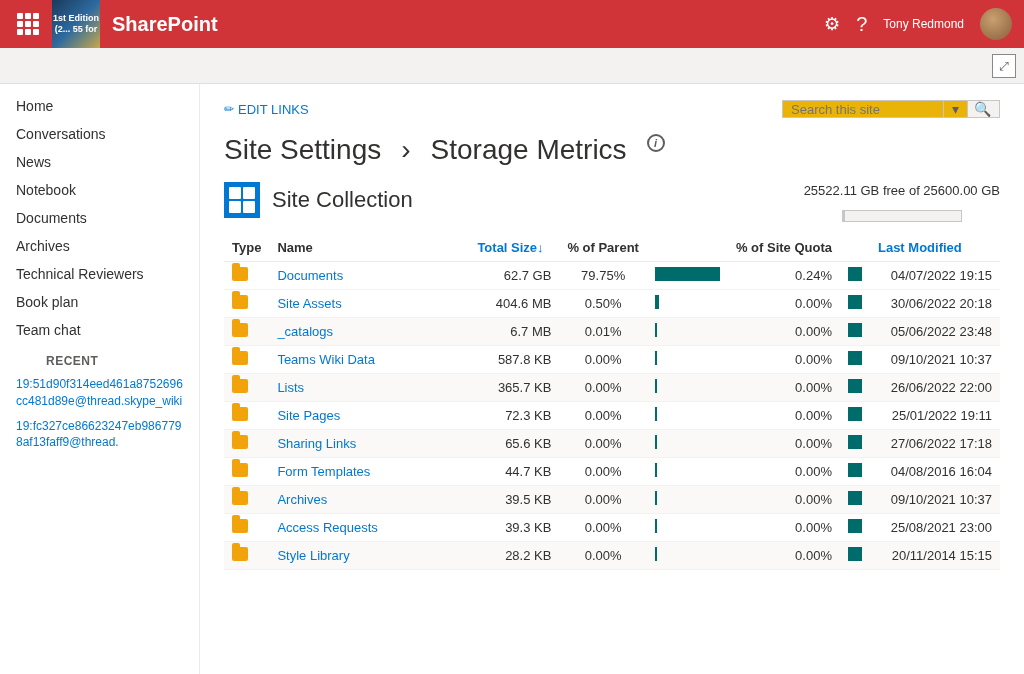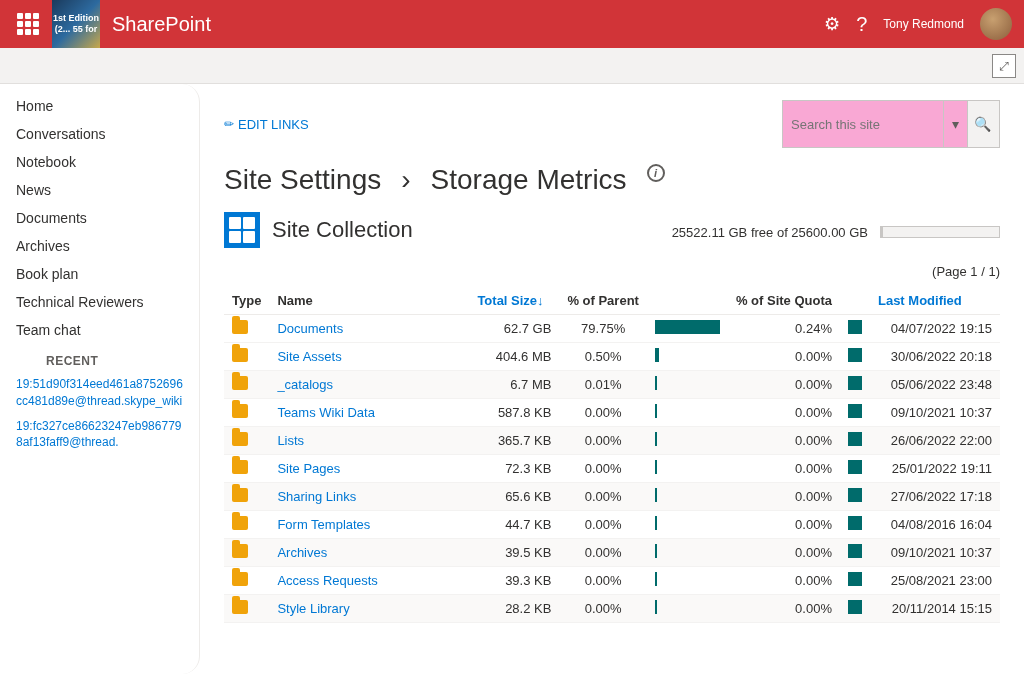--- a/index.html
+++ b/index.html
@@ -39,7 +39,7 @@
       font-weight: bold;
     }
     .brand-name {
-      font-size: 20px; font-weight: 400; color: white; margin-left: 12px;
+      font-size: 20px; font-weight: 700; color: white; margin-left: 12px;
     }
     .nav-right {
       display: flex; align-items: center; gap: 16px;

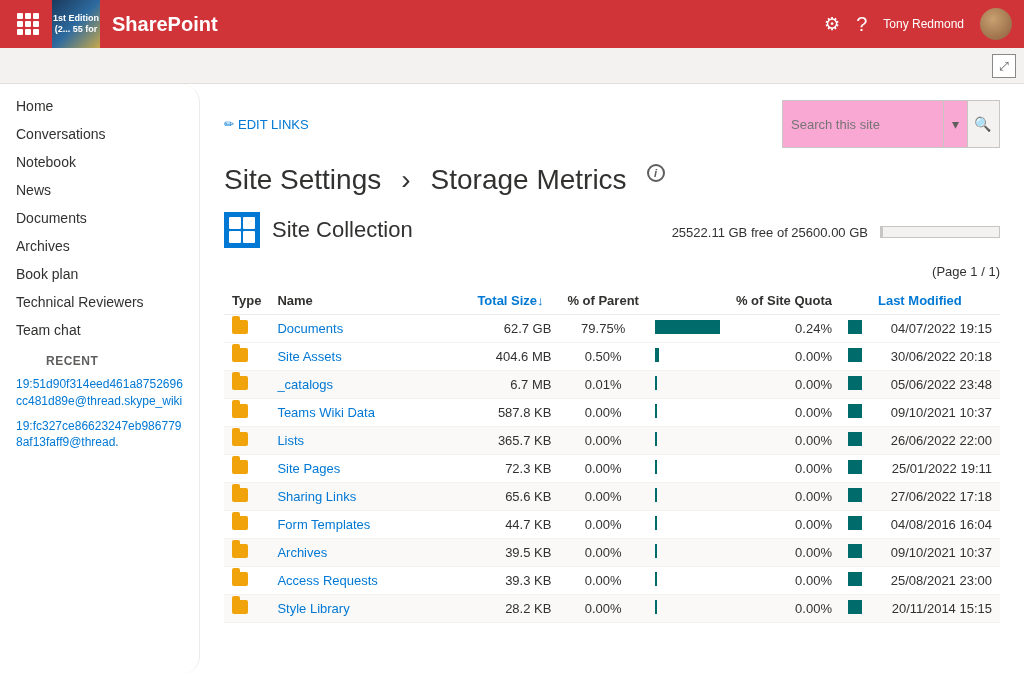--- a/index.html
+++ b/index.html
@@ -95,7 +95,6 @@
       border-right: 1px solid #edebe9;
       overflow-y: auto;
       padding: 8px 0;
-      border-radius: 18px;
     }
     .sidebar-nav-item {
       padding: 6px 16px;

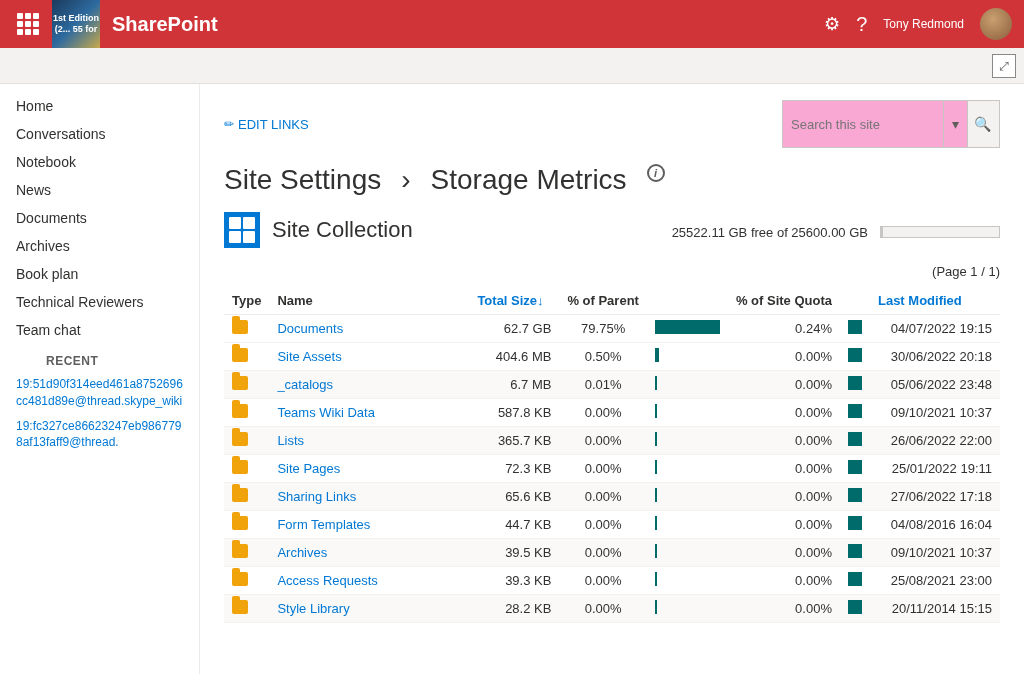--- a/index.html
+++ b/index.html
@@ -153,8 +153,8 @@
     .search-bar {
       display: flex; align-items: center;
       border: 1px solid #c8c6c4;
-      background: #f9a8d4;
-      height: 48px;
+      background: #eab308;
+      height: 18px;
     }
     .search-input {
       border: none; outline: none;

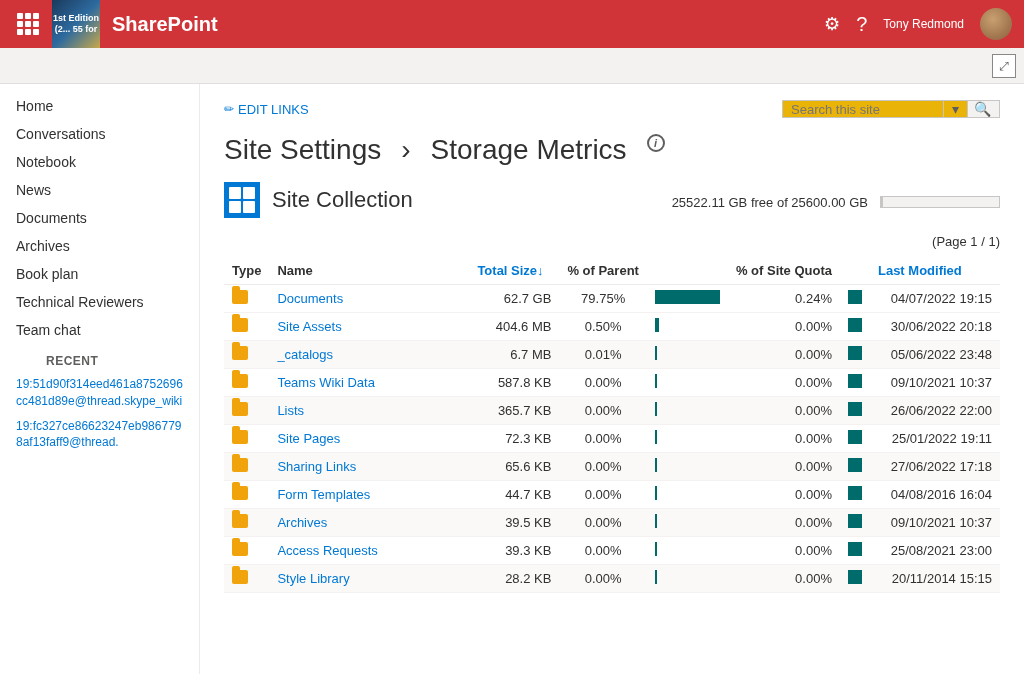--- a/index.html
+++ b/index.html
@@ -358,8 +358,8 @@
   <div class="sidebar">
     <div class="sidebar-nav-item">Home</div>
     <div class="sidebar-nav-item">Conversations</div>
+    <div class="sidebar-nav-item">News</div>
     <div class="sidebar-nav-item">Notebook</div>
-    <div class="sidebar-nav-item">News</div>
     <div class="sidebar-nav-item">Documents</div>
     <div class="sidebar-nav-item">Archives</div>
     <div class="sidebar-nav-item">Book plan</div>

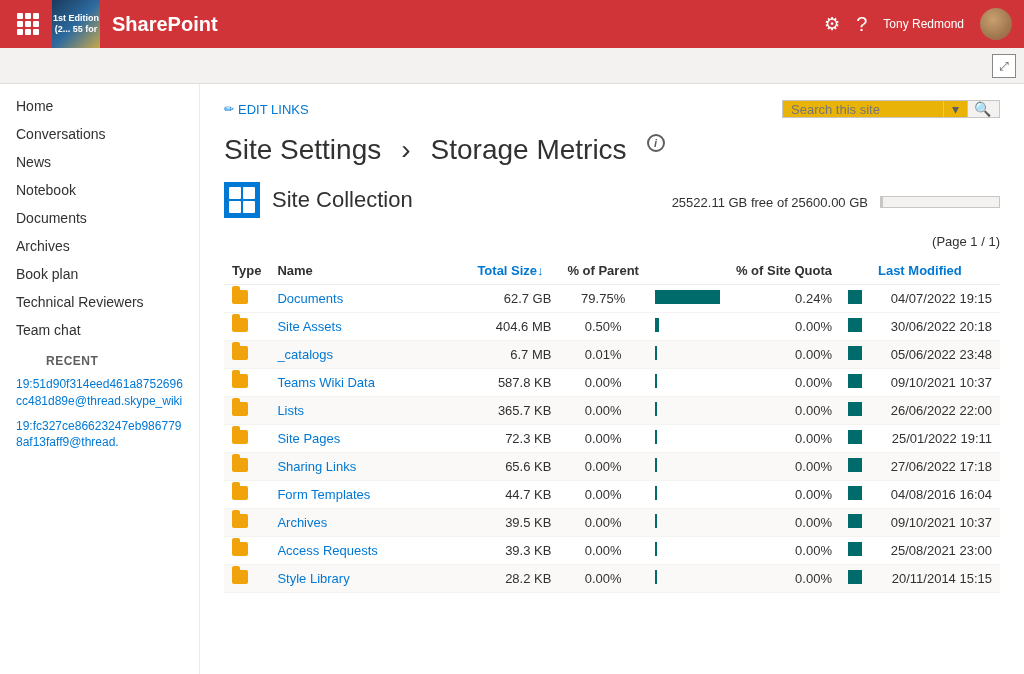--- a/index.html
+++ b/index.html
@@ -391,7 +391,7 @@
       <div class="info-icon">i</div>
     </div>
 
-    <div style="display:flex; align-items:center; justify-content:space-between; margin-bottom:4px;">
+    <div style="display:flex; align-items:flex-end; justify-content:space-between; margin-bottom:4px;">
       <div class="section-header">
         <div class="section-icon">
           <div class="section-icon-inner">

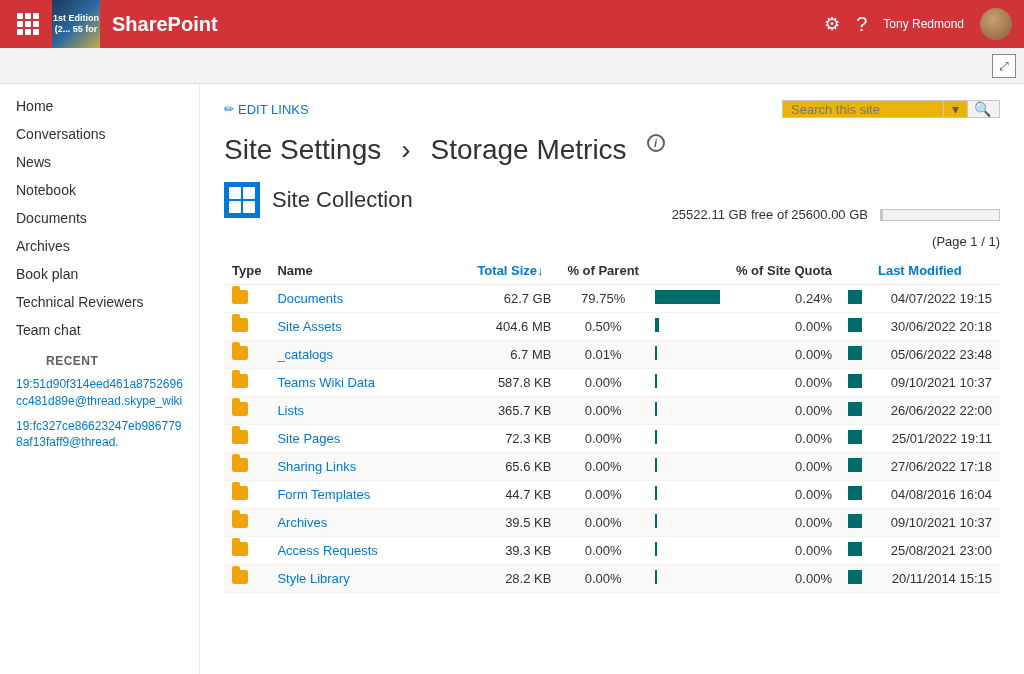--- a/index.html
+++ b/index.html
@@ -226,6 +226,7 @@
       display: flex; align-items: center; gap: 12px;
       margin-bottom: 8px;
       justify-content: flex-end;
+      flex-direction: column;
     }
     .storage-text {
       font-size: 13px; color: #323130;

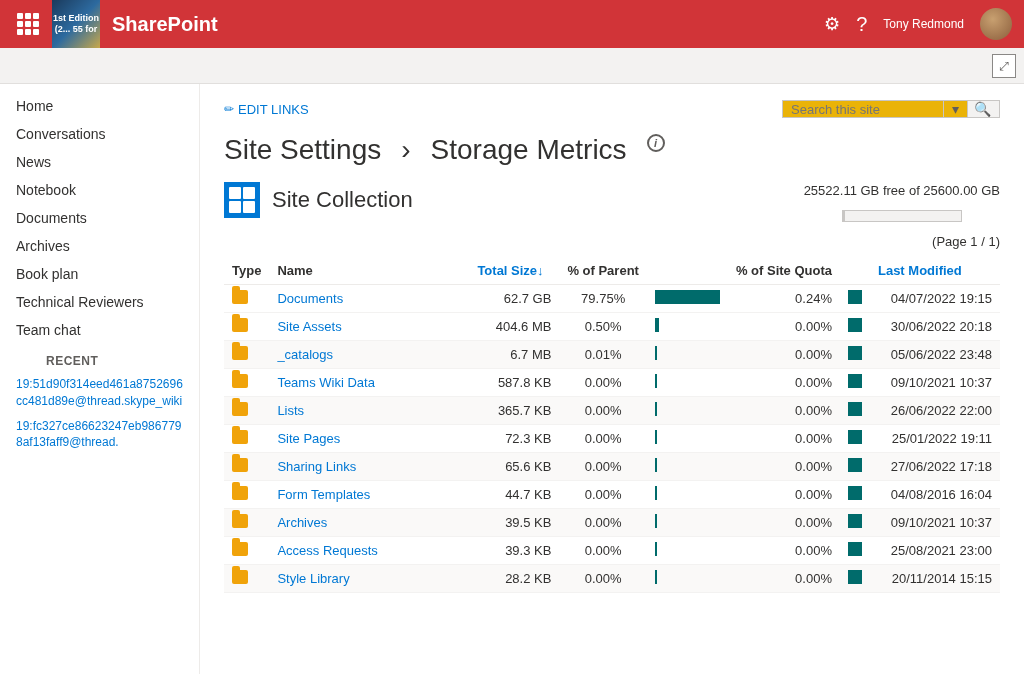--- a/index.html
+++ b/index.html
@@ -412,7 +412,6 @@
       </div>
     </div>
 
-    <div class="page-info">(Page 1 / 1)</div>
 
     <table class="data-table">
       <thead>

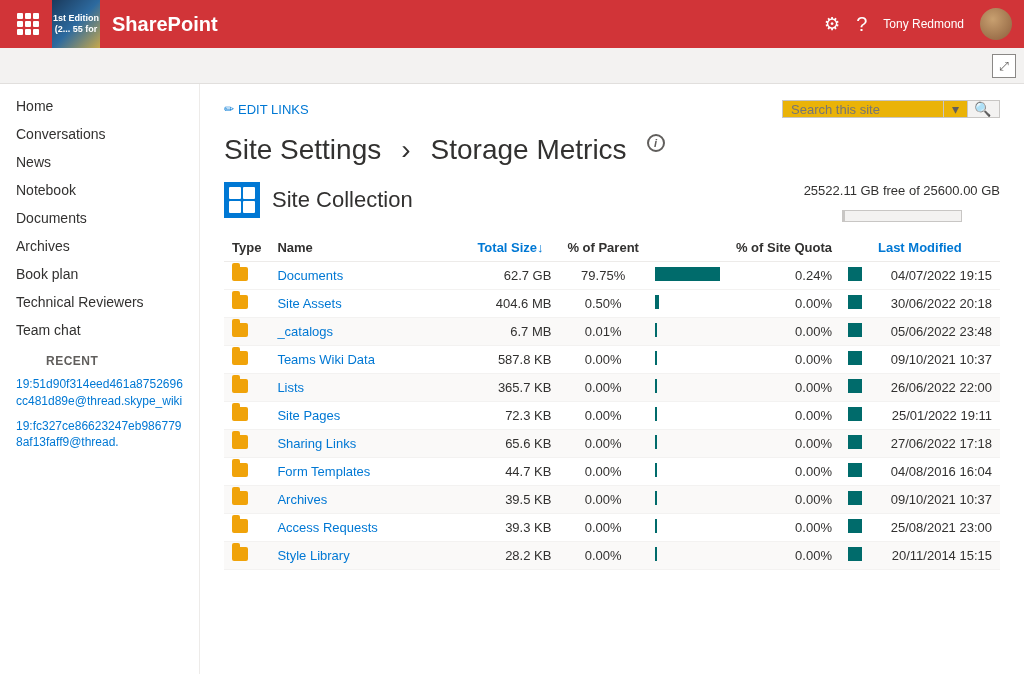--- a/index.html
+++ b/index.html
@@ -363,8 +363,8 @@
     <div class="sidebar-nav-item">Notebook</div>
     <div class="sidebar-nav-item">Documents</div>
     <div class="sidebar-nav-item">Archives</div>
+    <div class="sidebar-nav-item">Technical Reviewers</div>
     <div class="sidebar-nav-item">Book plan</div>
-    <div class="sidebar-nav-item">Technical Reviewers</div>
     <div class="sidebar-nav-item">Team chat</div>
     <div class="sidebar-section-label">Recent</div>
     <div class="sidebar-recent-item">19:51d90f314eed461a8752696cc481d89e@thread.skype_wiki</div>

